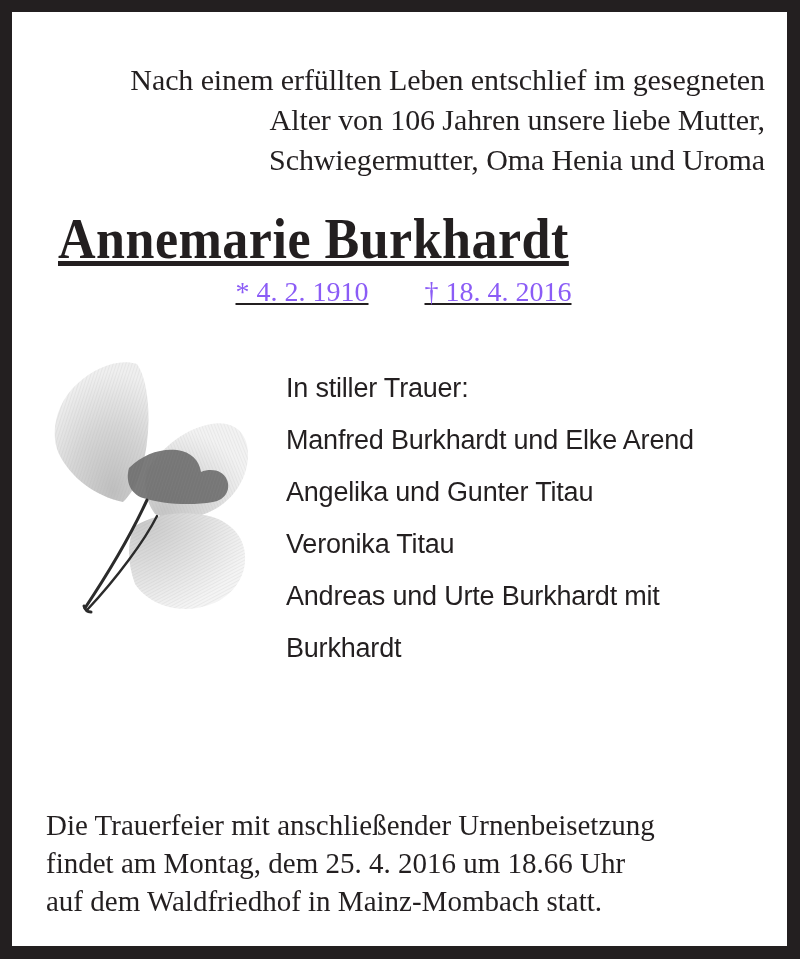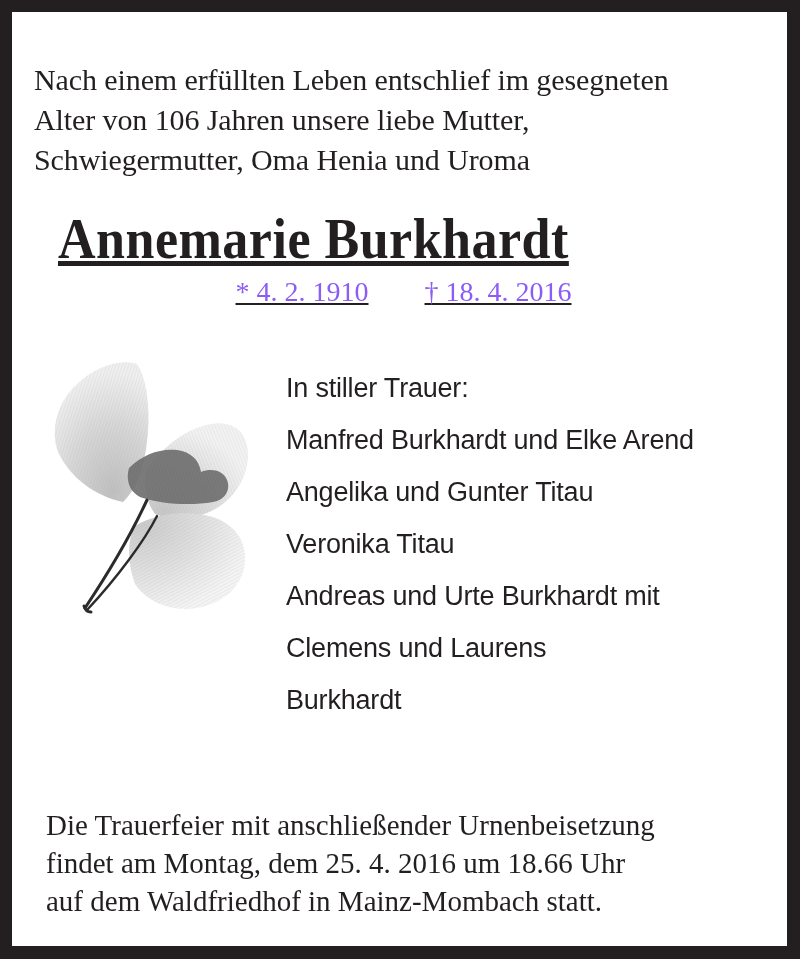--- a/index.html
+++ b/index.html
@@ -38,7 +38,7 @@
   .intro {
     margin: 0;
     padding: 48px 22px 0 22px;
-    text-align: left;
+    text-align: right;
     font-family: "Liberation Serif", serif;
     font-size: 30px;
     line-height: 40px;

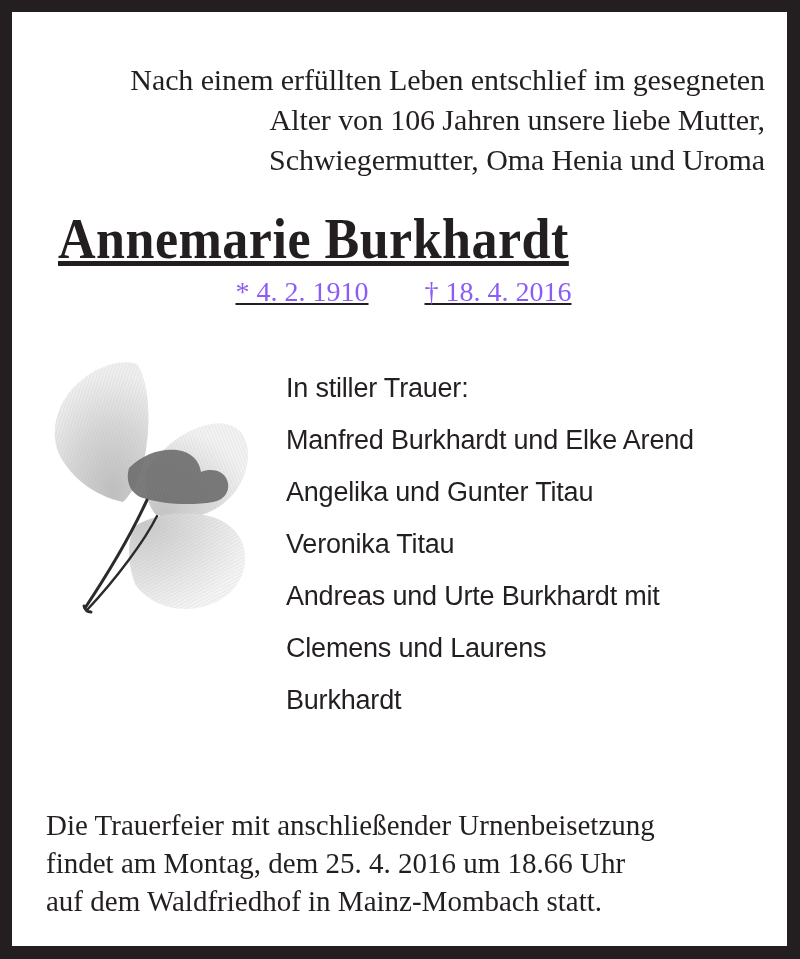--- a/index.html
+++ b/index.html
@@ -209,7 +209,6 @@
         <p class="mourner-line">Angelika und Gunter Titau</p>
         <p class="mourner-line">Veronika Titau</p>
         <p class="mourner-line">Andreas und Urte Burkhardt mit</p>
-        <p class="mourner-line">Clemens und Laurens</p>
         <p class="mourner-line">Burkhardt</p>
       </div>
 

